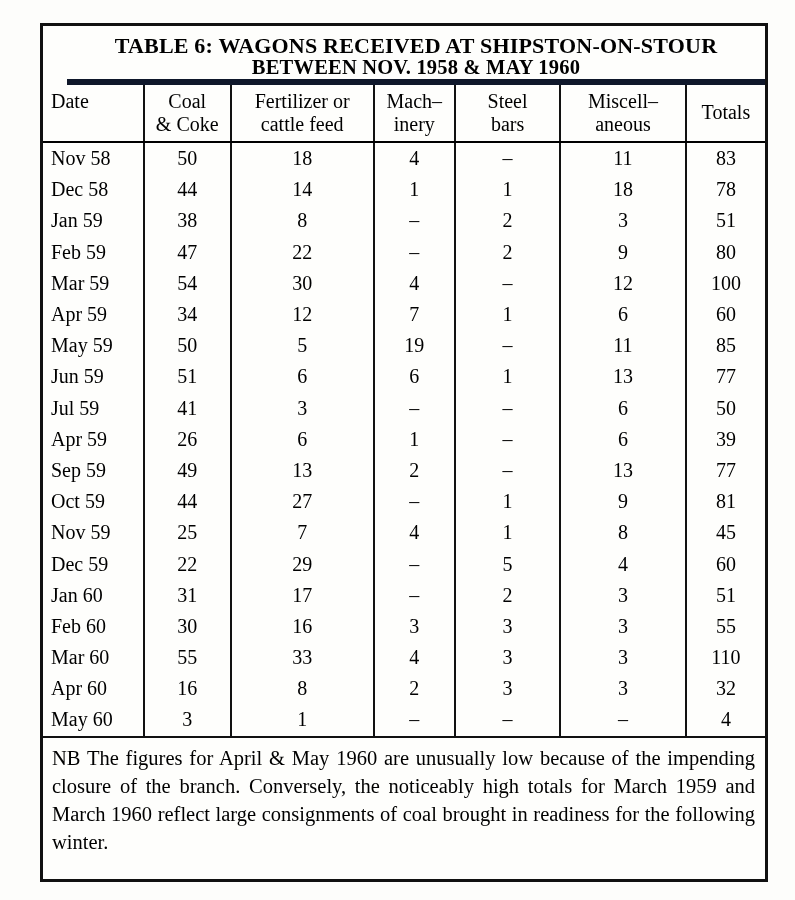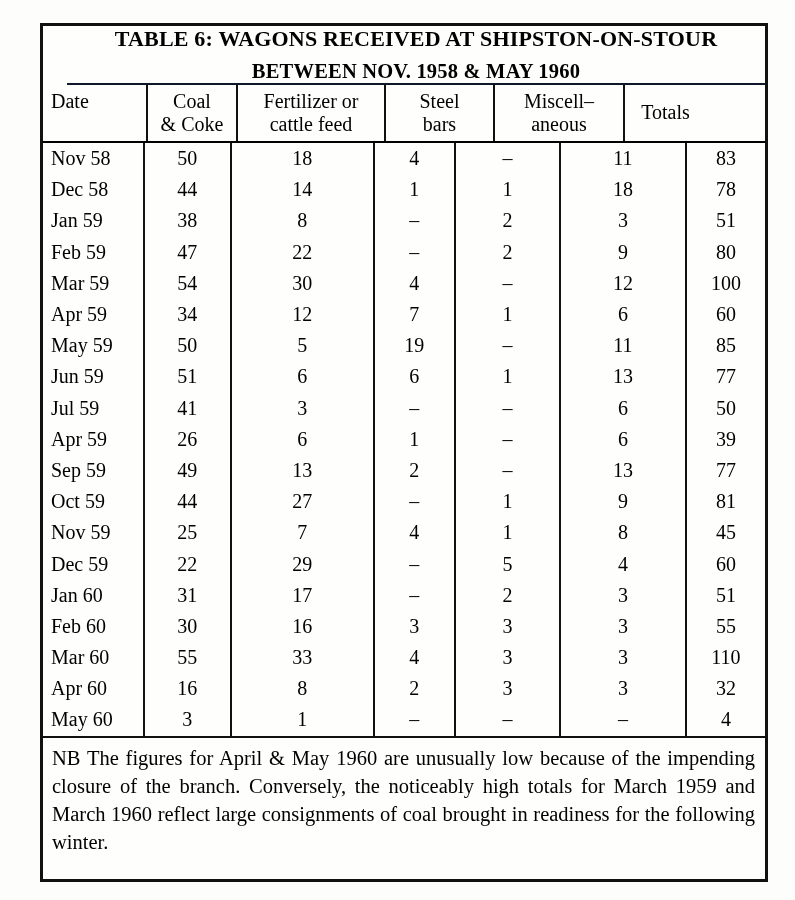--- a/index.html
+++ b/index.html
@@ -40,11 +40,11 @@
   #title-block {
     box-sizing: border-box;
     height: 59px;                 
-    border-bottom: 2px solid #0f172a;
+    border-bottom: 6px solid #0f172a;
     display: flex;
     flex-direction: column;
     align-items: center;
-    justify-content: space-between;
+    justify-content: flex-end;
     padding-top: 1px;
     line-height: 1.06;
     margin-left: 24px;

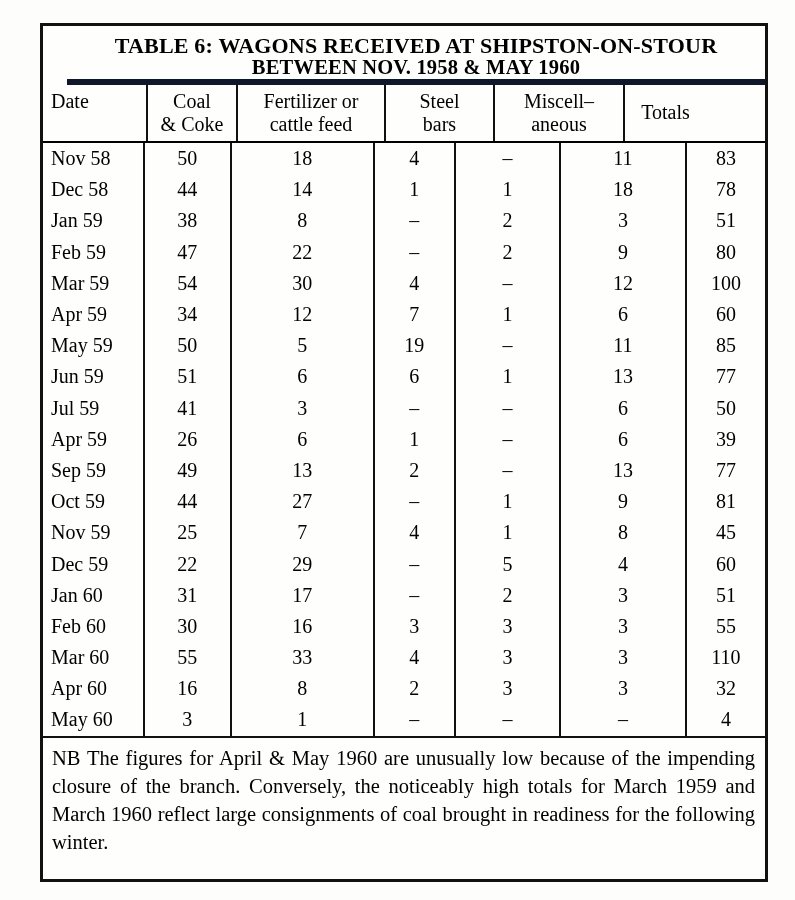--- a/index.html
+++ b/index.html
@@ -160,6 +160,10 @@
         <span class="hdr-l1">Fertilizer or</span>
         <span class="hdr-l2">cattle feed</span>
       </div>
+      <div class="cell col-mach">
+        <span class="hdr-l1">Mach–</span>
+        <span class="hdr-l2">inery</span>
+      </div>
       <div class="cell col-steel">
         <span class="hdr-l1">Steel</span>
         <span class="hdr-l2">bars</span>

